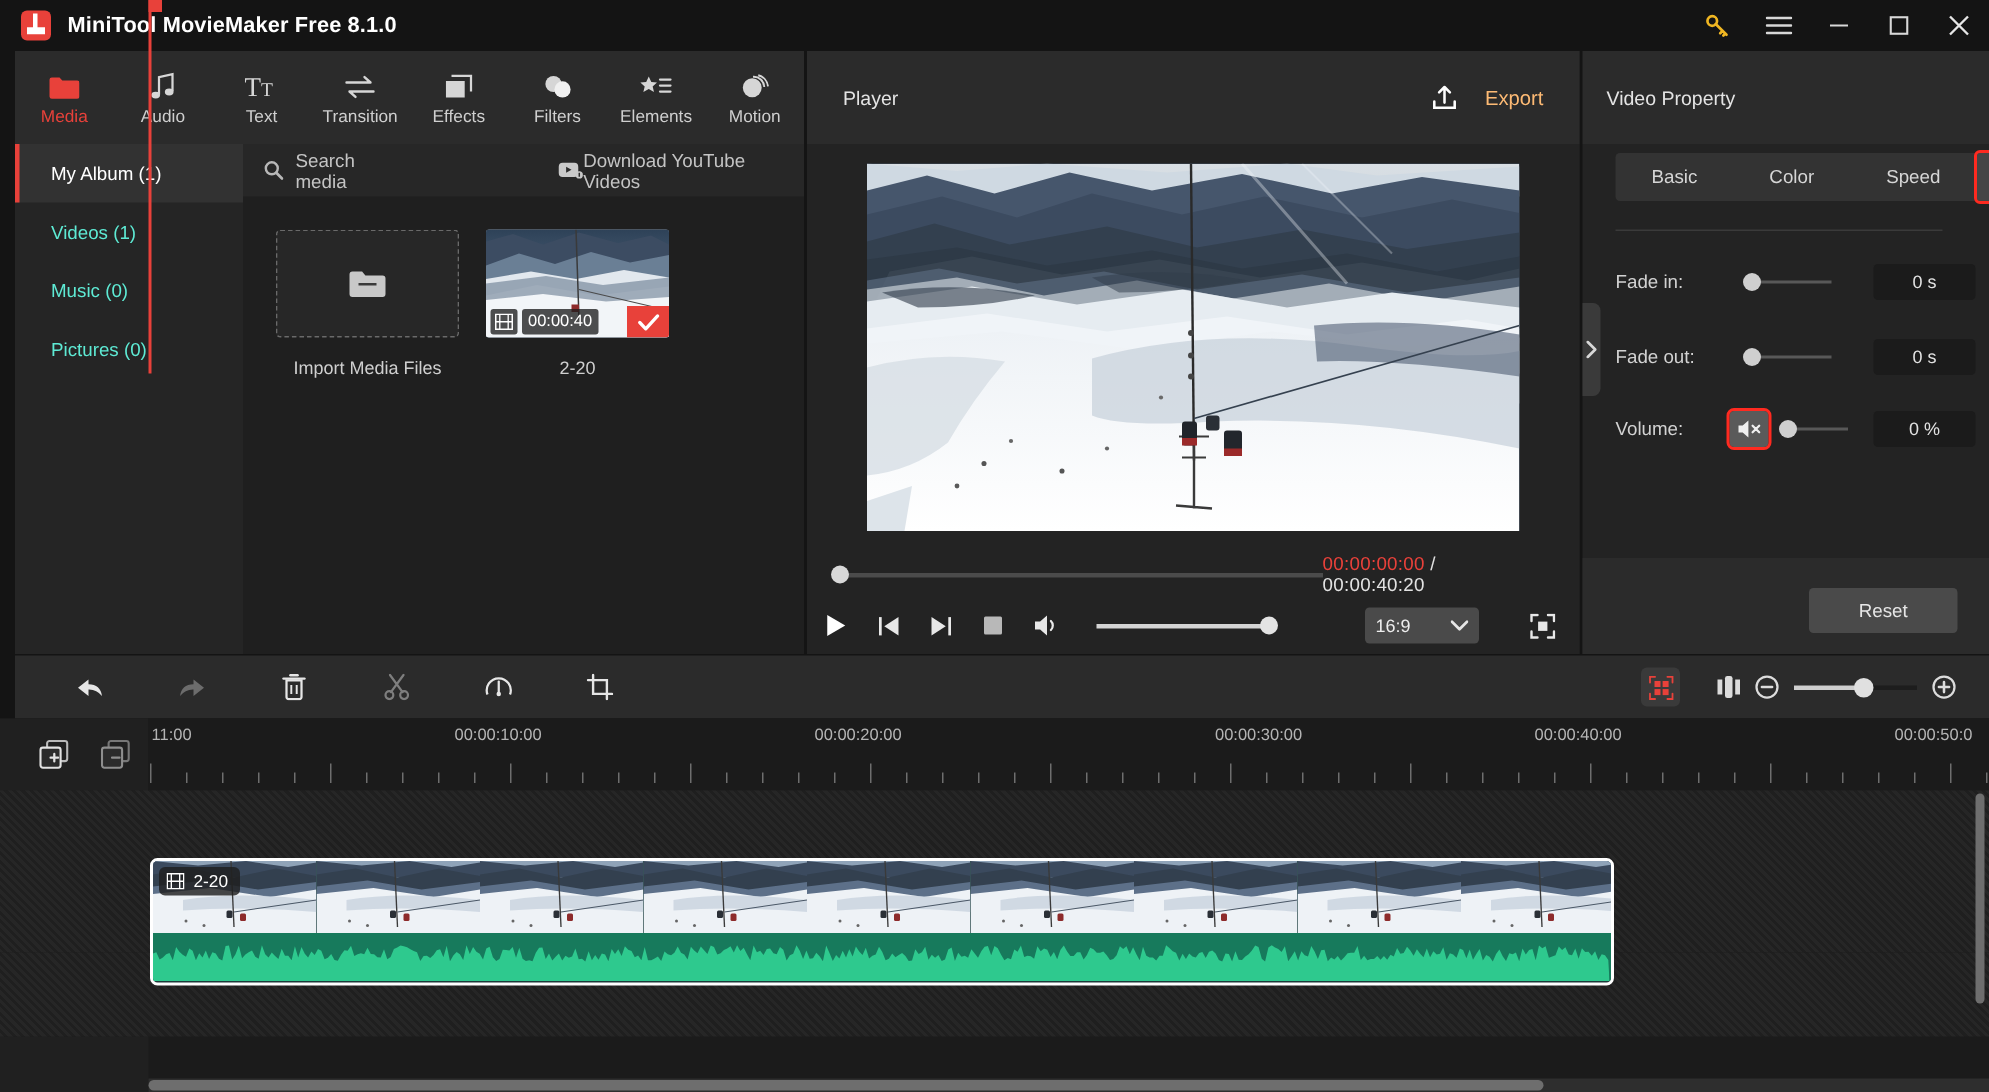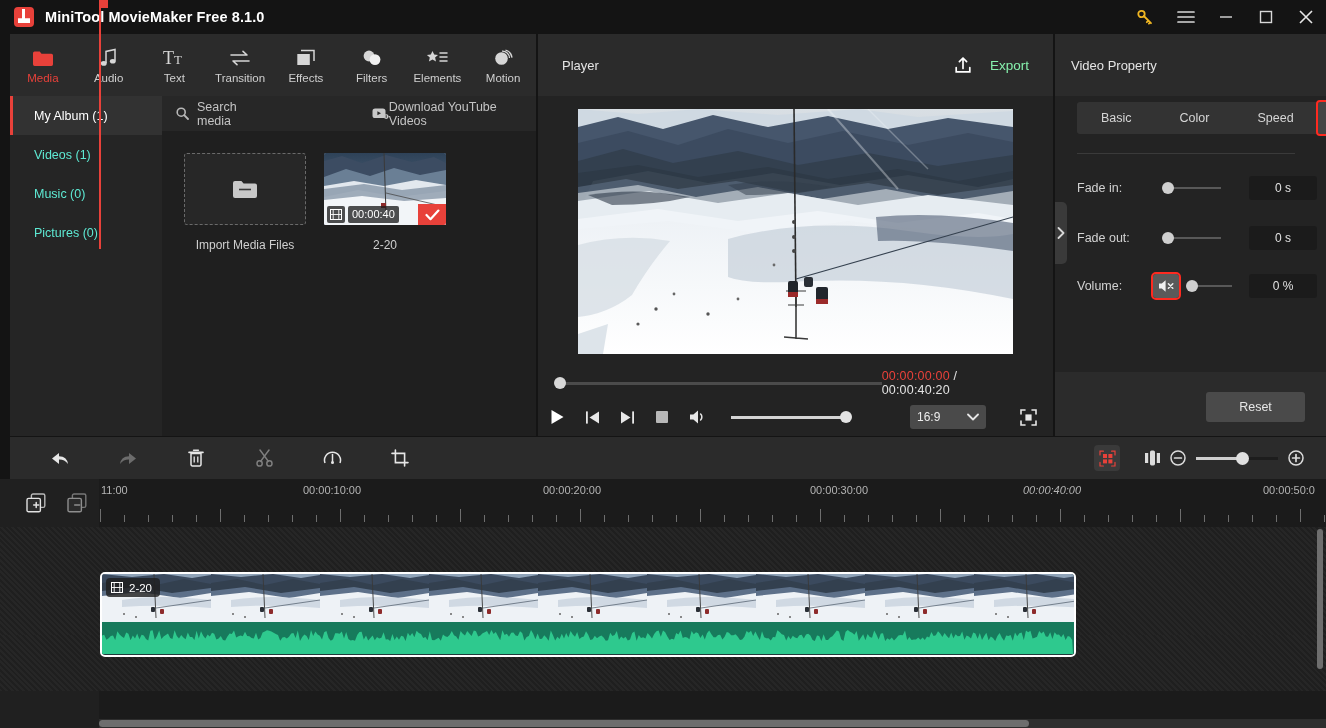--- a/index.html
+++ b/index.html
@@ -111,7 +111,7 @@
     height: 62px; background: #2b2b2b; display: flex; align-items: center;
     padding: 0 24px 0 24px; font-size: 13px; color: #e4e4e4;
   }
-  .export-btn { margin-left: auto; display: flex; align-items: center; gap: 18px; font-size: 13.5px; color: #86efac; }
+  .export-btn { margin-left: auto; display: flex; align-items: center; gap: 18px; font-size: 13.5px; color: #fdba74; }
   .player-stage {
     height: 270px; display: flex; align-items: center; justify-content: center; background: #232323;
   }

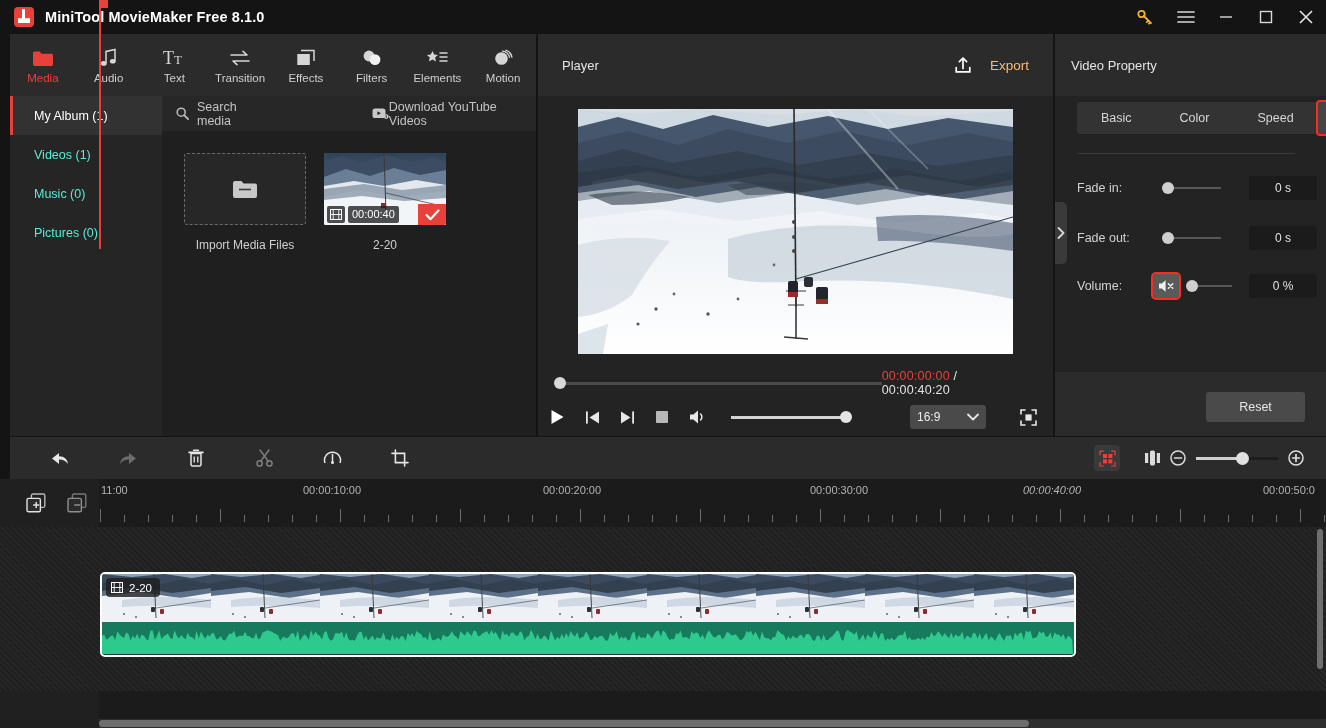--- a/index.html
+++ b/index.html
@@ -792,7 +792,7 @@
       <div class="ruler-label" style="left:204px;">00:00:10:00</div>
       <div class="ruler-label" style="left:444px;">00:00:20:00</div>
       <div class="ruler-label" style="left:684px;padding-left:27px;">00:00:30:00</div>
-      <div class="ruler-label" style="left:924px;font-style:italic;">00:00:40:00</div>
+      <div class="ruler-label" style="left:924px;">00:00:40:00</div>
       <div class="ruler-label" style="left:1164px;">00:00:50:0</div>
       <div id="ticks">
           <div class="tick maj" style="left:1px"></div>

